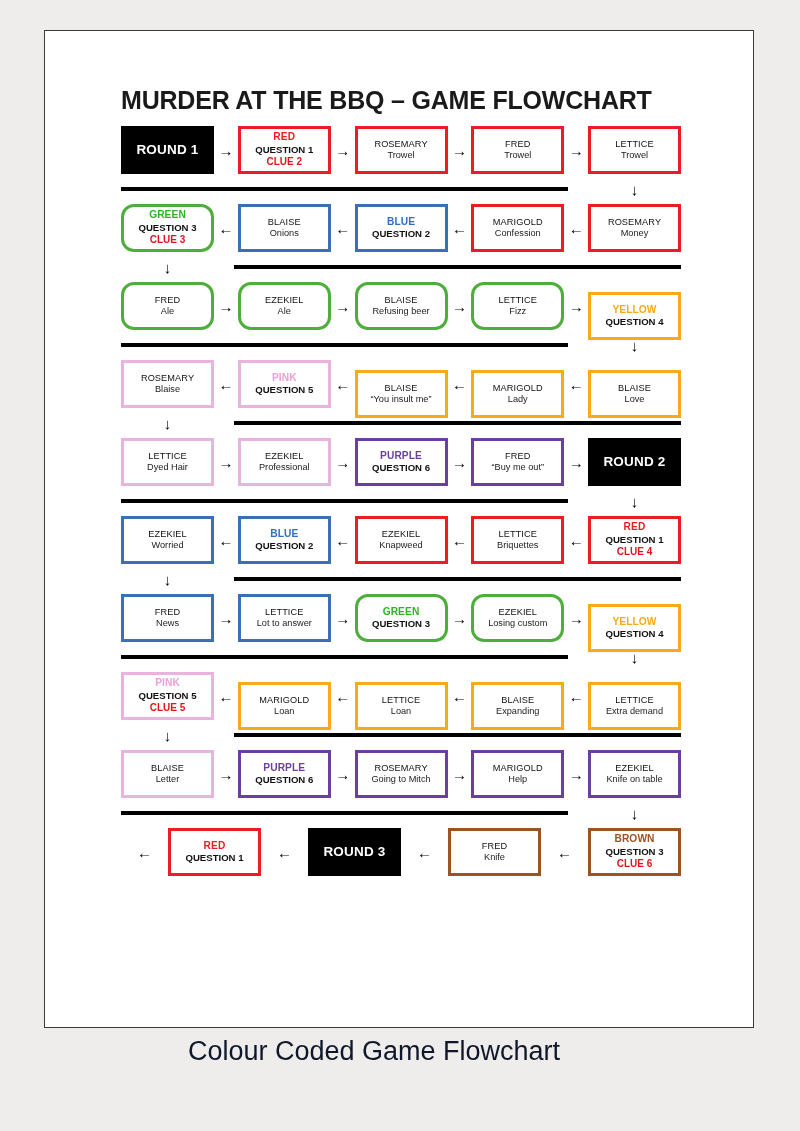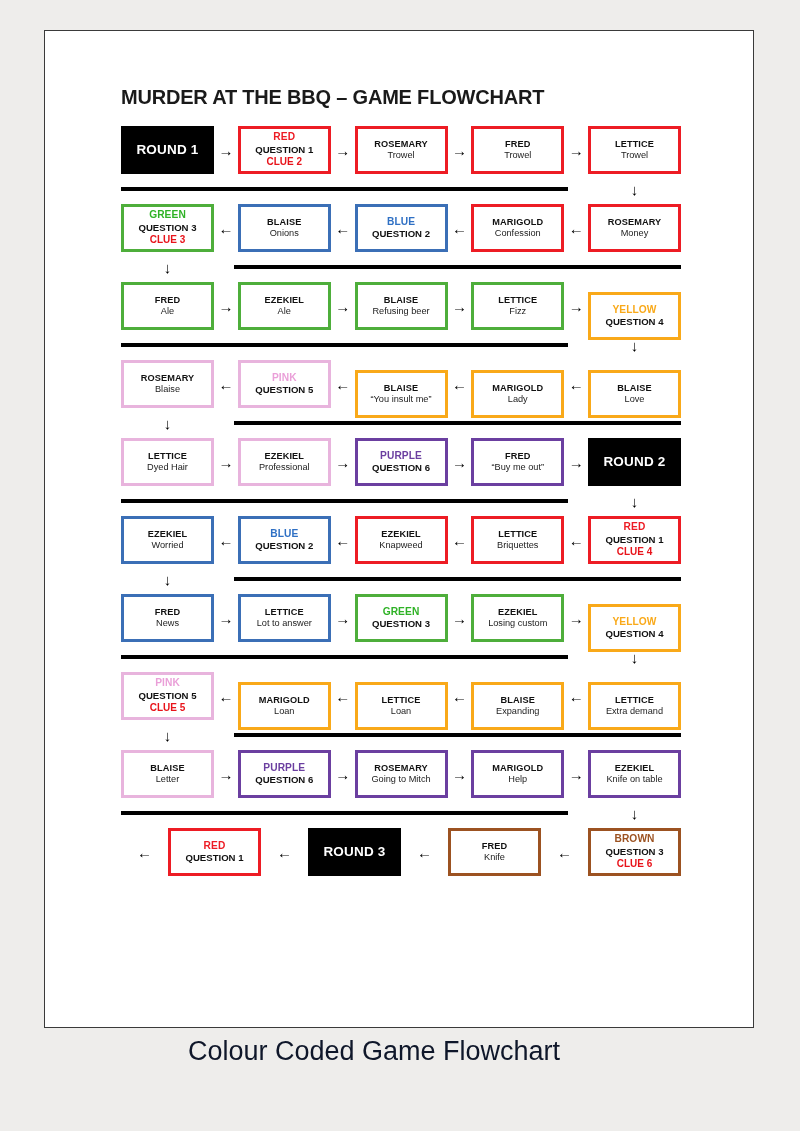--- a/index.html
+++ b/index.html
@@ -20,7 +20,7 @@
   #title{
     position:absolute;
     left:76px;top:55px;
-    font-size:20px;
+    font-size:25px;
     font-weight:bold;
     letter-spacing:-0.2px;
     color:#1a1a1a;

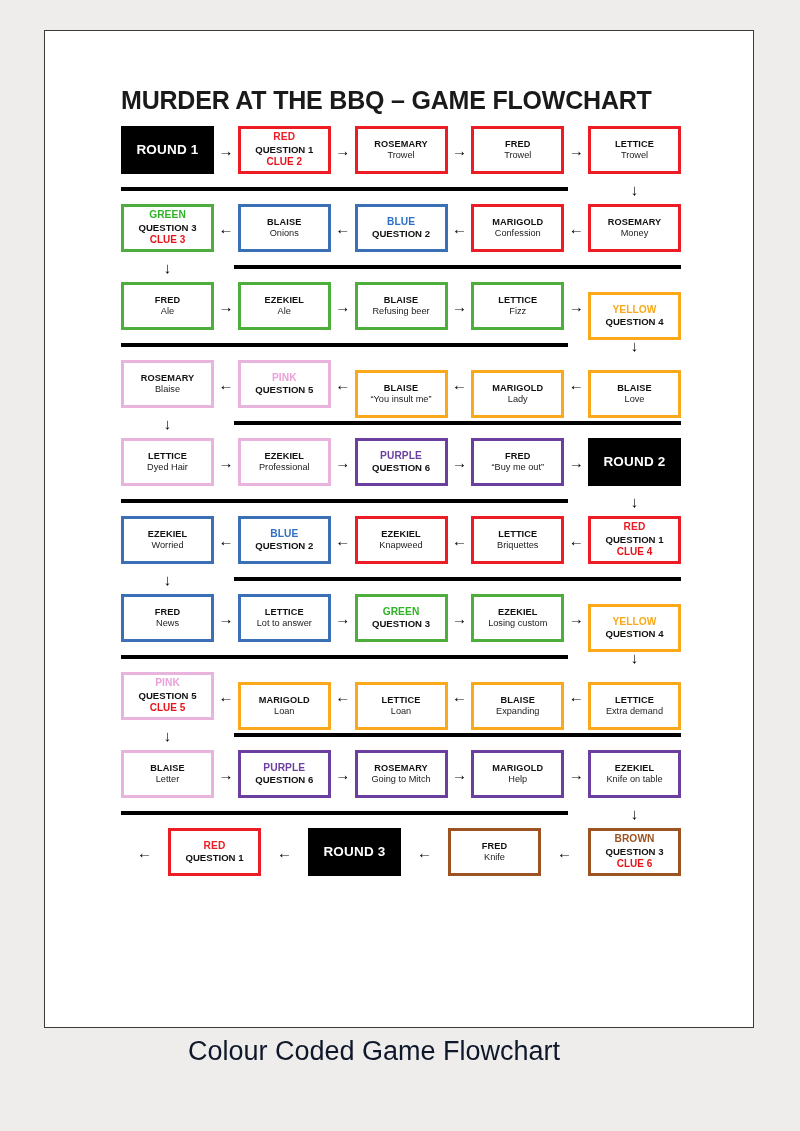--- a/index.html
+++ b/index.html
@@ -62,7 +62,7 @@
     color:#000;
     line-height:1;
   }
-  .l1{font-size:9.2px;font-weight:bold;letter-spacing:.1px;line-height:1.25;color:#111;}
+  .l1{font-size:9.2px;font-weight:normal;letter-spacing:.1px;line-height:1.25;color:#111;}
   .l2{font-size:9.2px;line-height:1.25;color:#222;}
   .l3{font-size:10px;font-weight:bold;line-height:1.25;color:#e8131a;}
   .big .l1{font-size:13.5px;font-weight:bold;color:#ffffff;letter-spacing:.2px;}

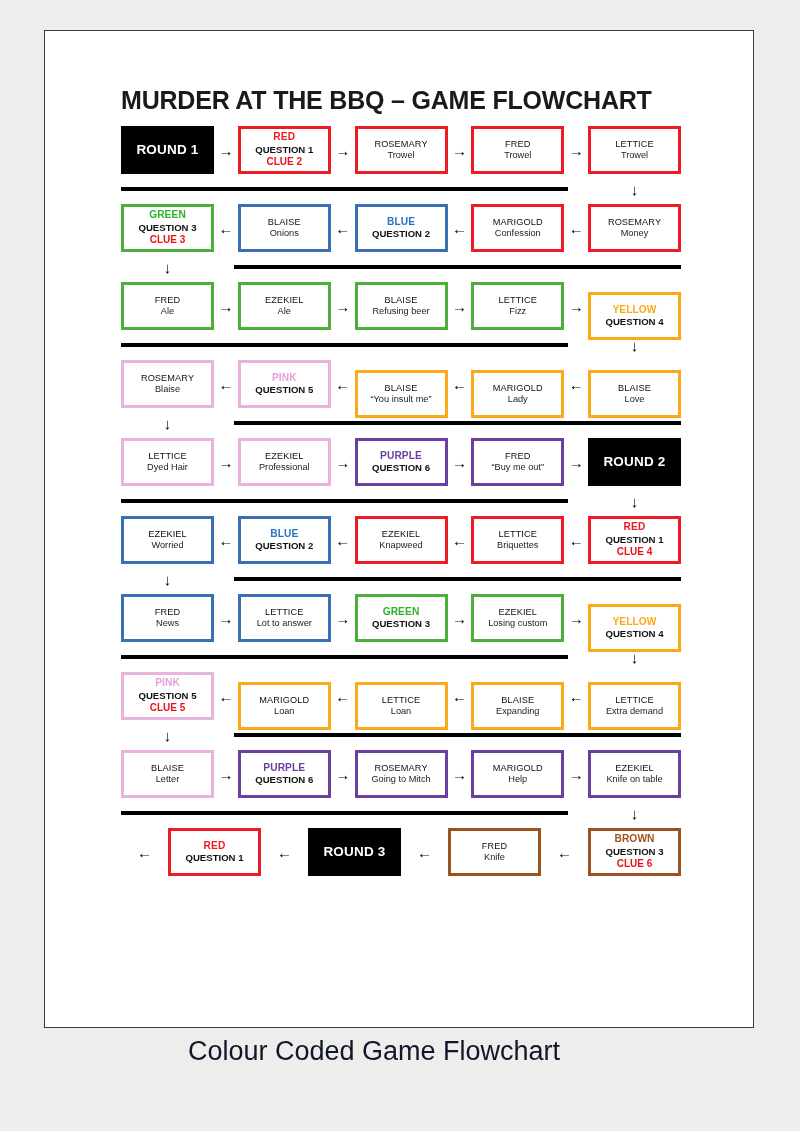--- a/index.html
+++ b/index.html
@@ -72,7 +72,7 @@
 
   
   .c-red{border-color:#ed1c24;}
-  .c-green{border-color:#4eae3b;}
+  .c-green{border-color:#4eae3b;border-radius:13px;}
   .c-blue{border-color:#3b6fb6;}
   .c-orange{border-color:#f9a919;margin-top:20px;}
   .c-pink{border-color:#e8b4dd;}

